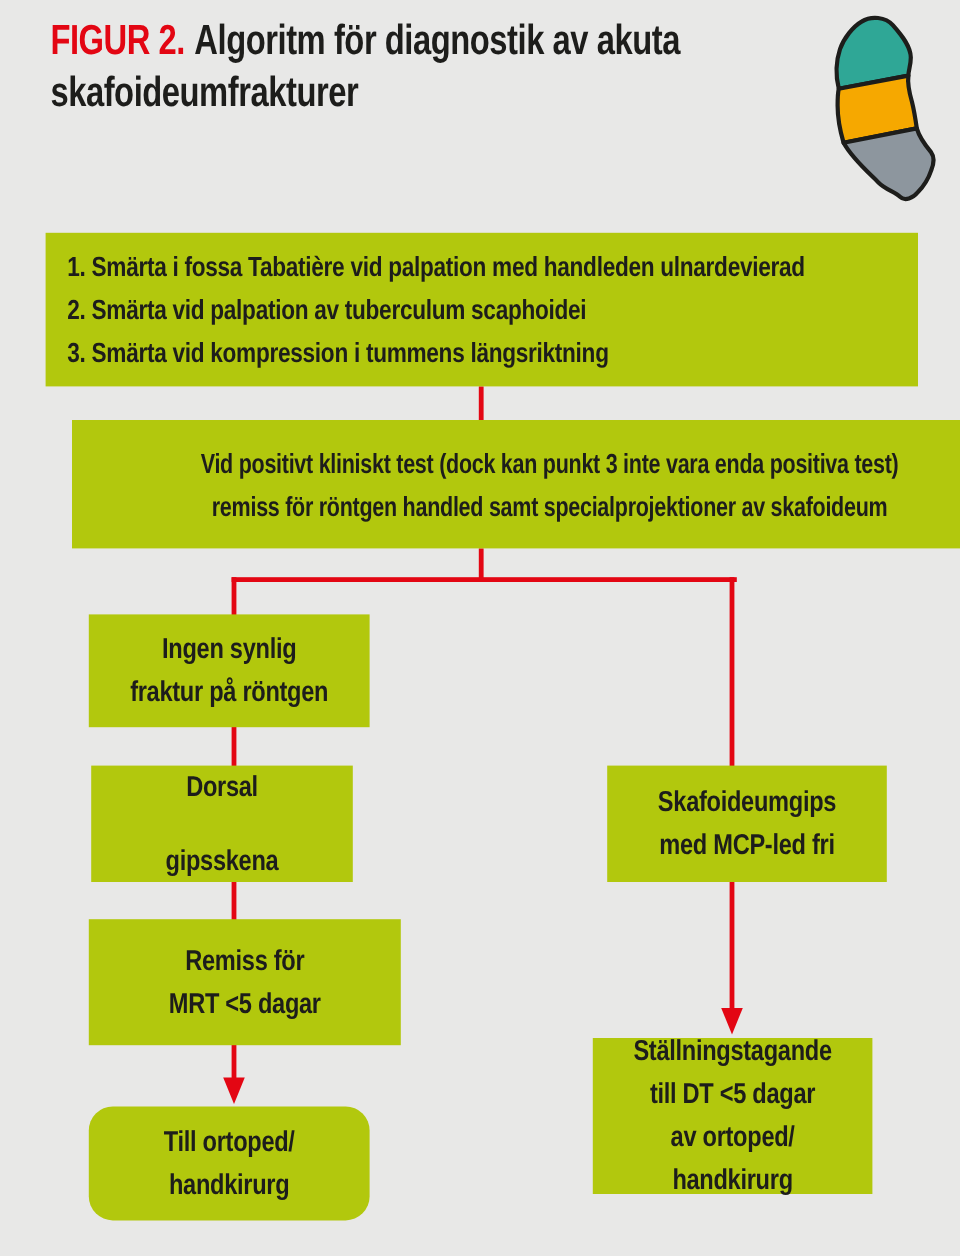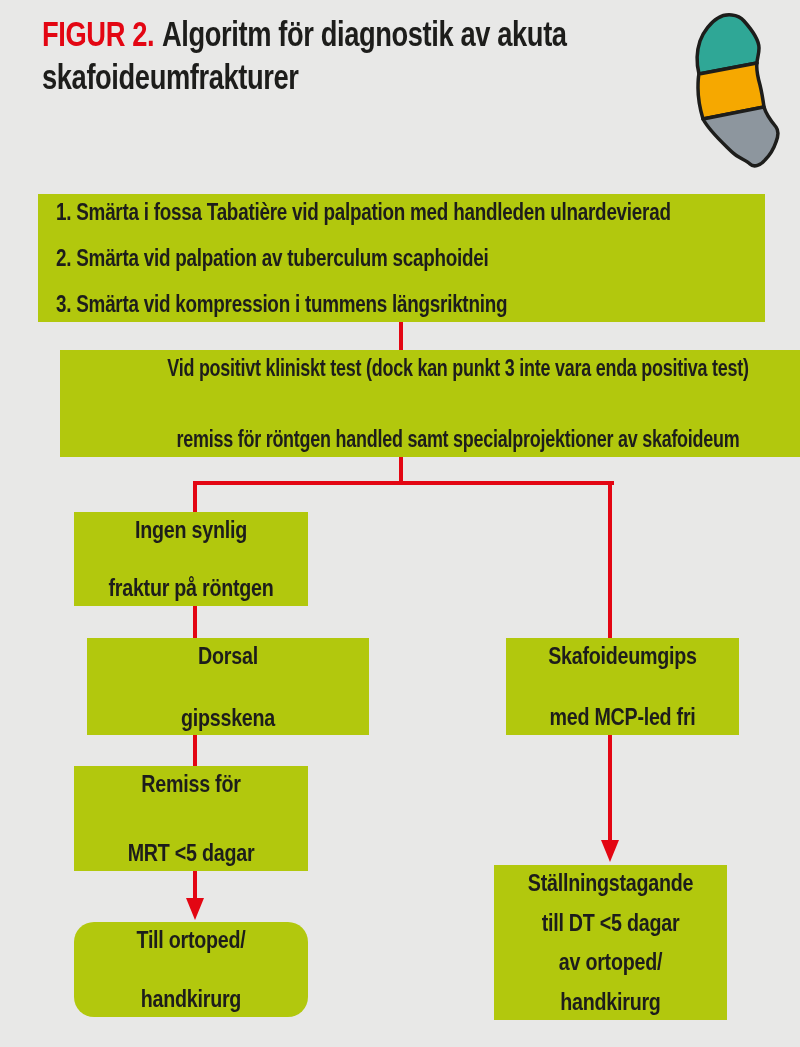--- a/index.html
+++ b/index.html
@@ -33,7 +33,7 @@
   
   .box{
     position:absolute;background:var(--green);z-index:2;
-    display:flex;flex-direction:column;justify-content:space-between;
+    display:flex;flex-direction:column;justify-content:center;
   }
   .box .ln{
     font-weight:bold;font-size:24px;line-height:36px;color:var(--ink);

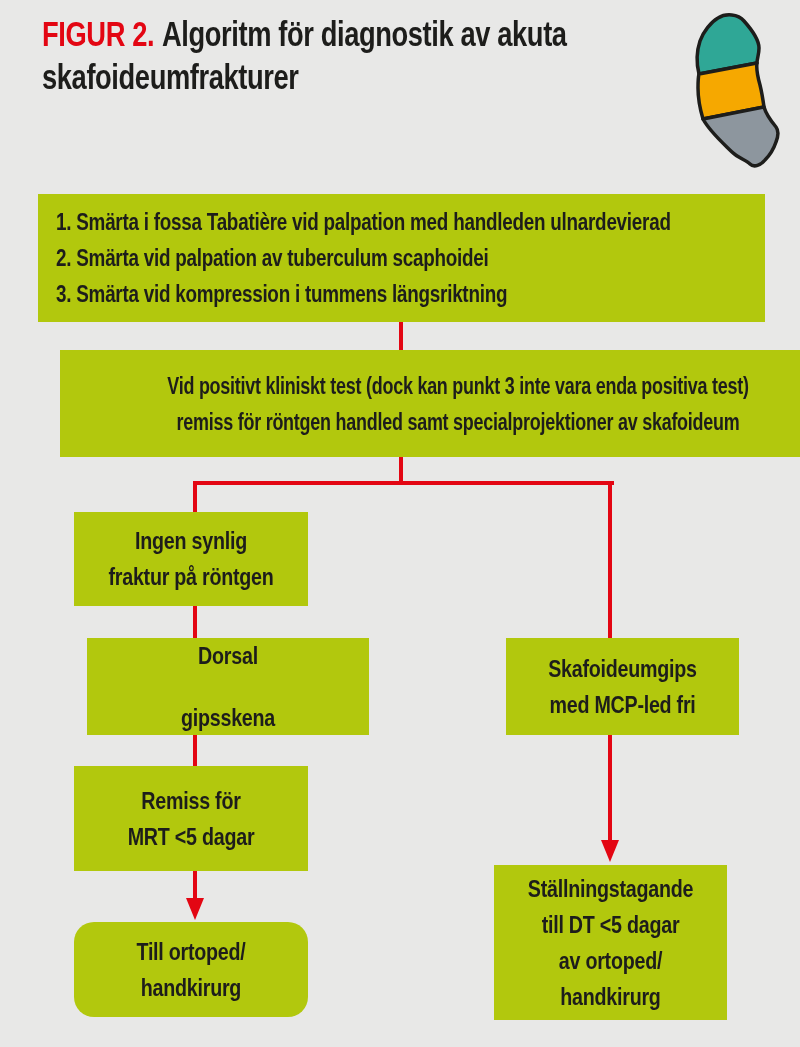--- a/index.html
+++ b/index.html
@@ -50,7 +50,7 @@
   .b-criteria{left:38px;top:194px;width:727px;height:128px;}
   .b-clinical{left:38px;top:350px;width:796px;height:107px;margin-left:22px;}
   .b-nofx{left:74px;top:512px;width:234px;height:94px;}
-  .b-dorsal{left:87px;top:638px;width:282px;height:97px;gap:26px;}
+  .b-dorsal{left:76px;top:638px;width:218px;height:97px;gap:26px;}
   .b-mrt{left:74px;top:766px;width:234px;height:105px;}
   .b-ortoped{left:74px;top:922px;width:234px;height:95px;border-radius:20px;}
   .b-fx{left:494px;top:512px;width:233px;height:93px;}

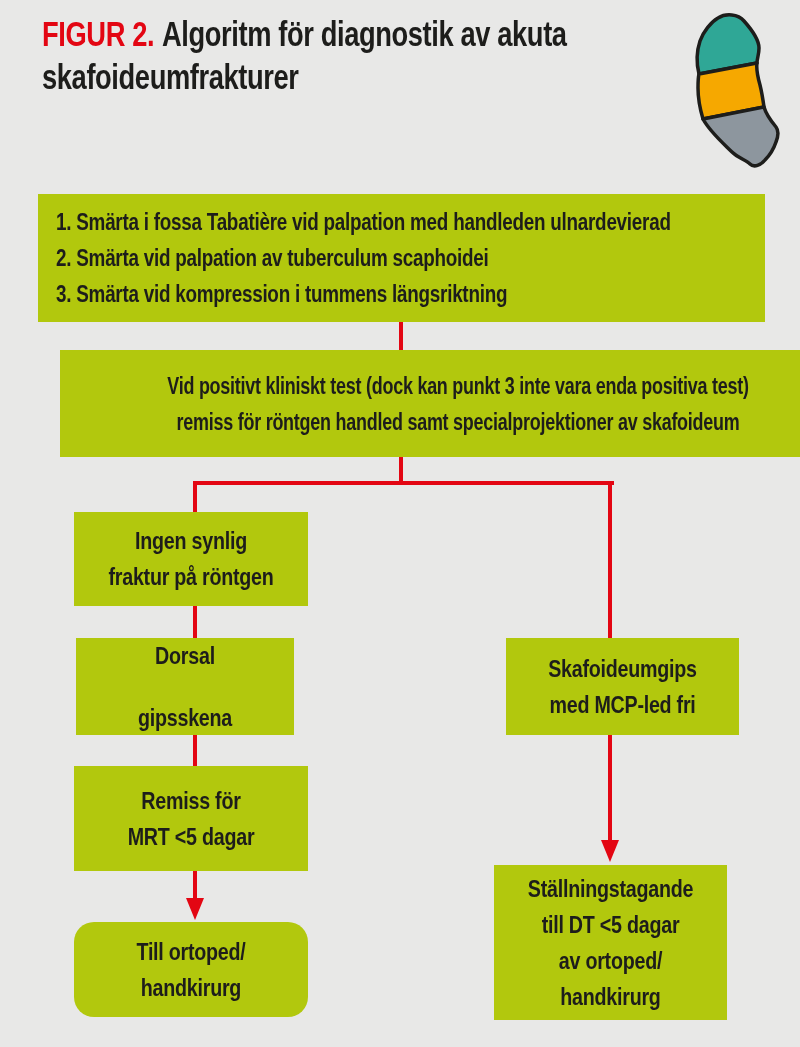--- a/index.html
+++ b/index.html
@@ -51,7 +51,7 @@
   .b-clinical{left:38px;top:350px;width:796px;height:107px;margin-left:22px;}
   .b-nofx{left:74px;top:512px;width:234px;height:94px;}
   .b-dorsal{left:76px;top:638px;width:218px;height:97px;gap:26px;}
-  .b-mrt{left:74px;top:766px;width:234px;height:105px;}
+  .b-mrt{left:74px;top:766px;width:260px;height:105px;}
   .b-ortoped{left:74px;top:922px;width:234px;height:95px;border-radius:20px;}
   .b-fx{left:494px;top:512px;width:233px;height:93px;}
   .b-cast{left:506px;top:638px;width:233px;height:97px;}

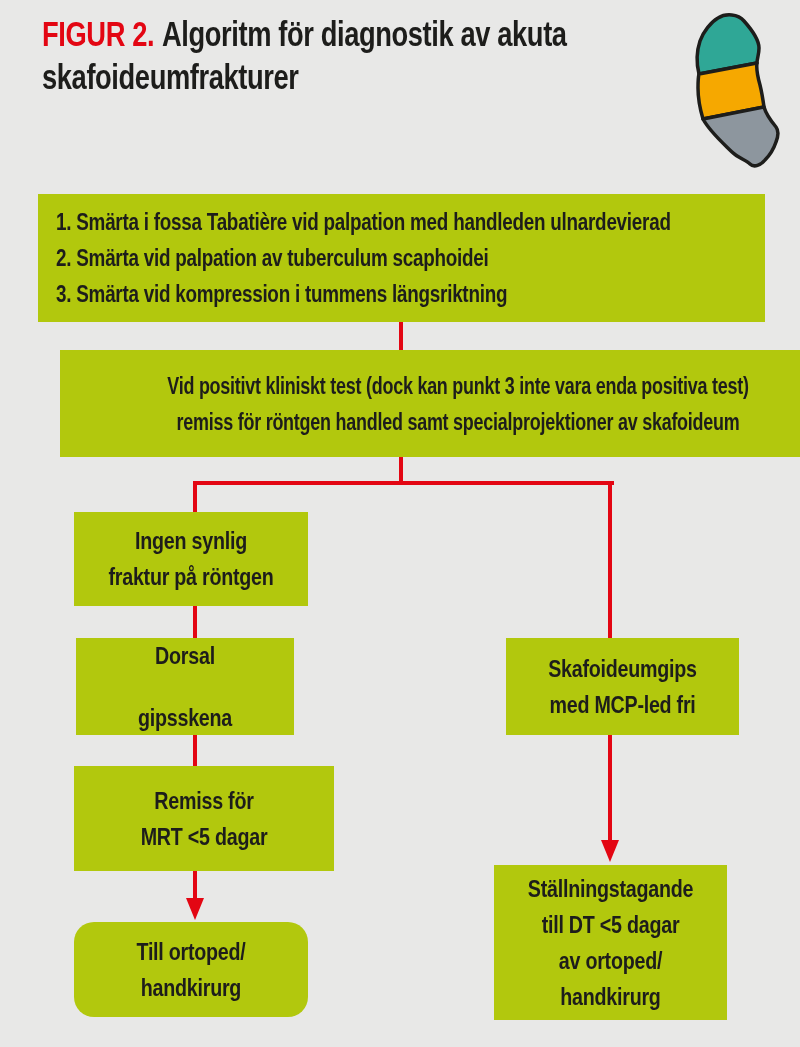--- a/index.html
+++ b/index.html
@@ -55,7 +55,7 @@
   .b-ortoped{left:74px;top:922px;width:234px;height:95px;border-radius:20px;}
   .b-fx{left:494px;top:512px;width:233px;height:93px;}
   .b-cast{left:506px;top:638px;width:233px;height:97px;}
-  .b-dt{left:494px;top:865px;width:233px;height:155px;}
+  .b-dt{left:494px;top:865px;width:233px;height:130px;}
 
   
   .cline{position:absolute;background:var(--red);z-index:1;}

